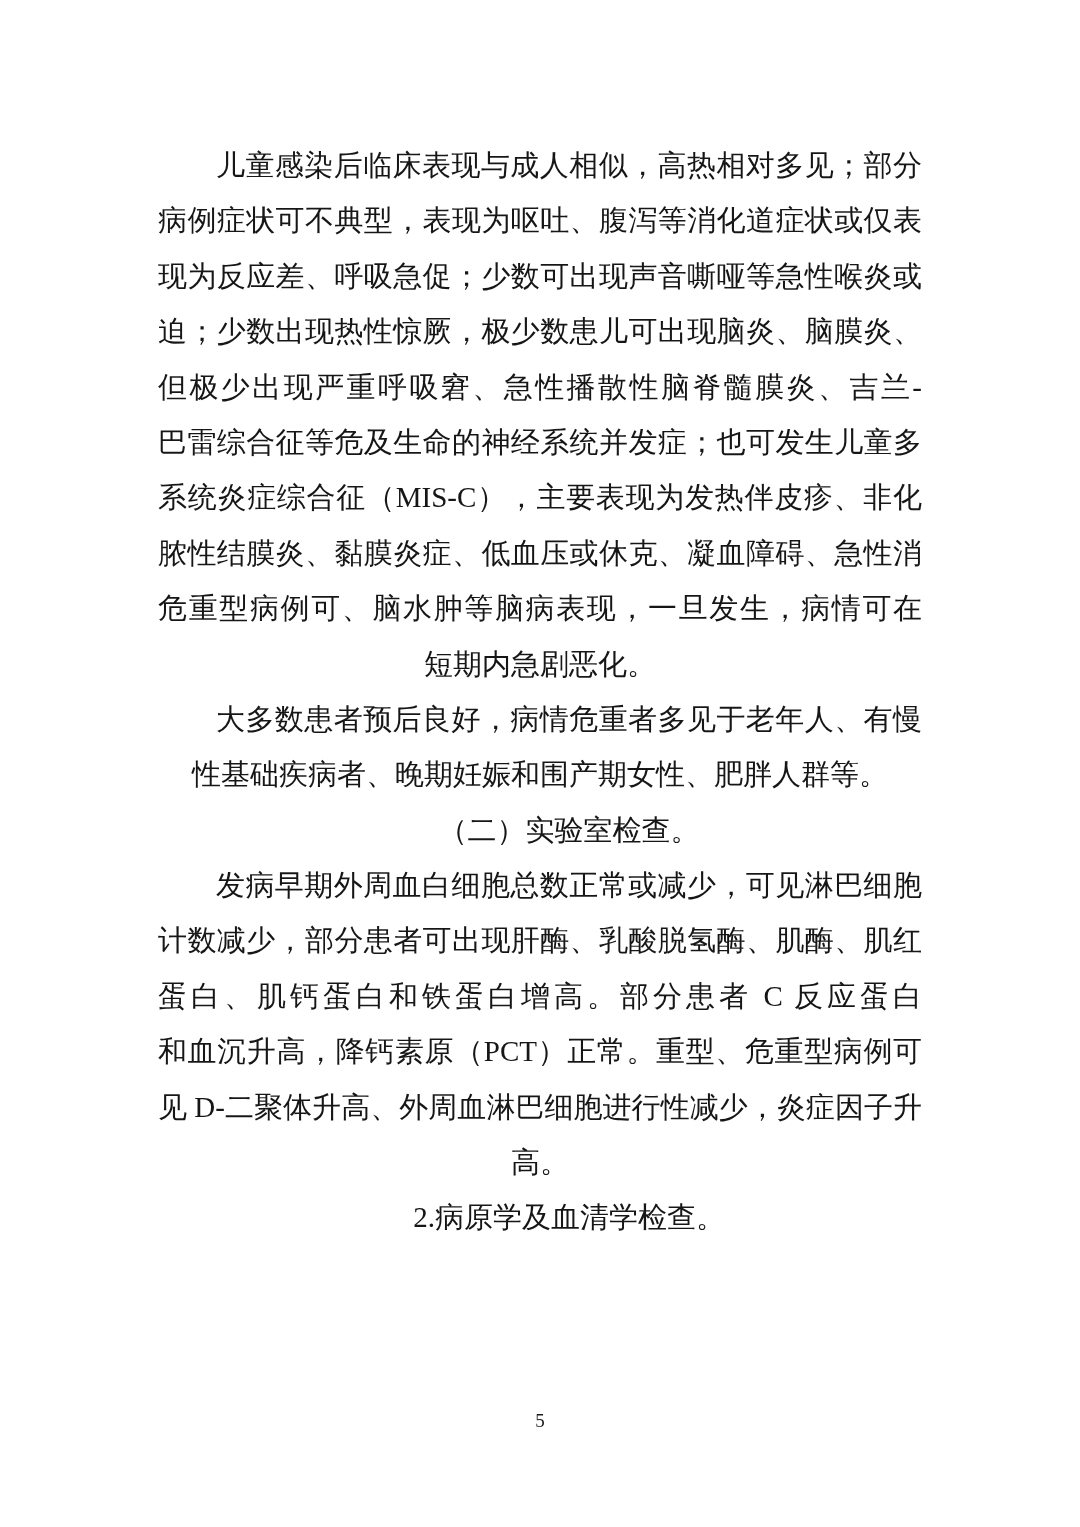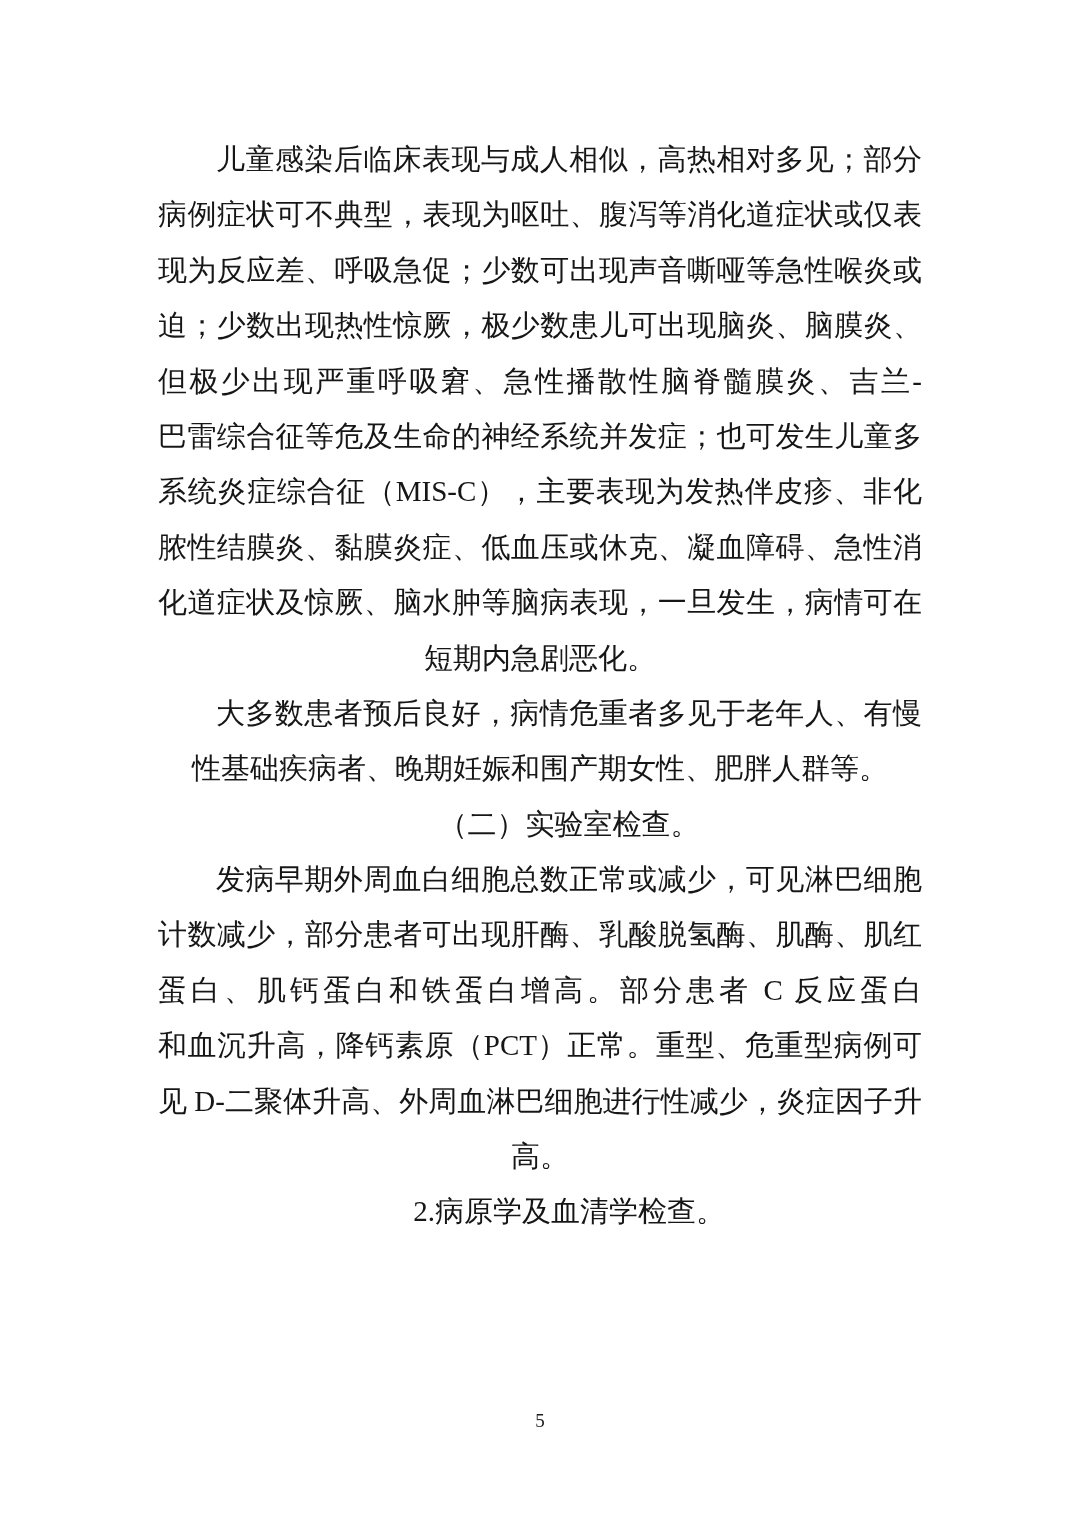--- a/index.html
+++ b/index.html
@@ -19,7 +19,7 @@
   .text-block {
     position: absolute;
     left: 158px;
-    top: 132px;
+    top: 138px;
     width: 764px;
     font-size: 29px;
     line-height: 55.4px;

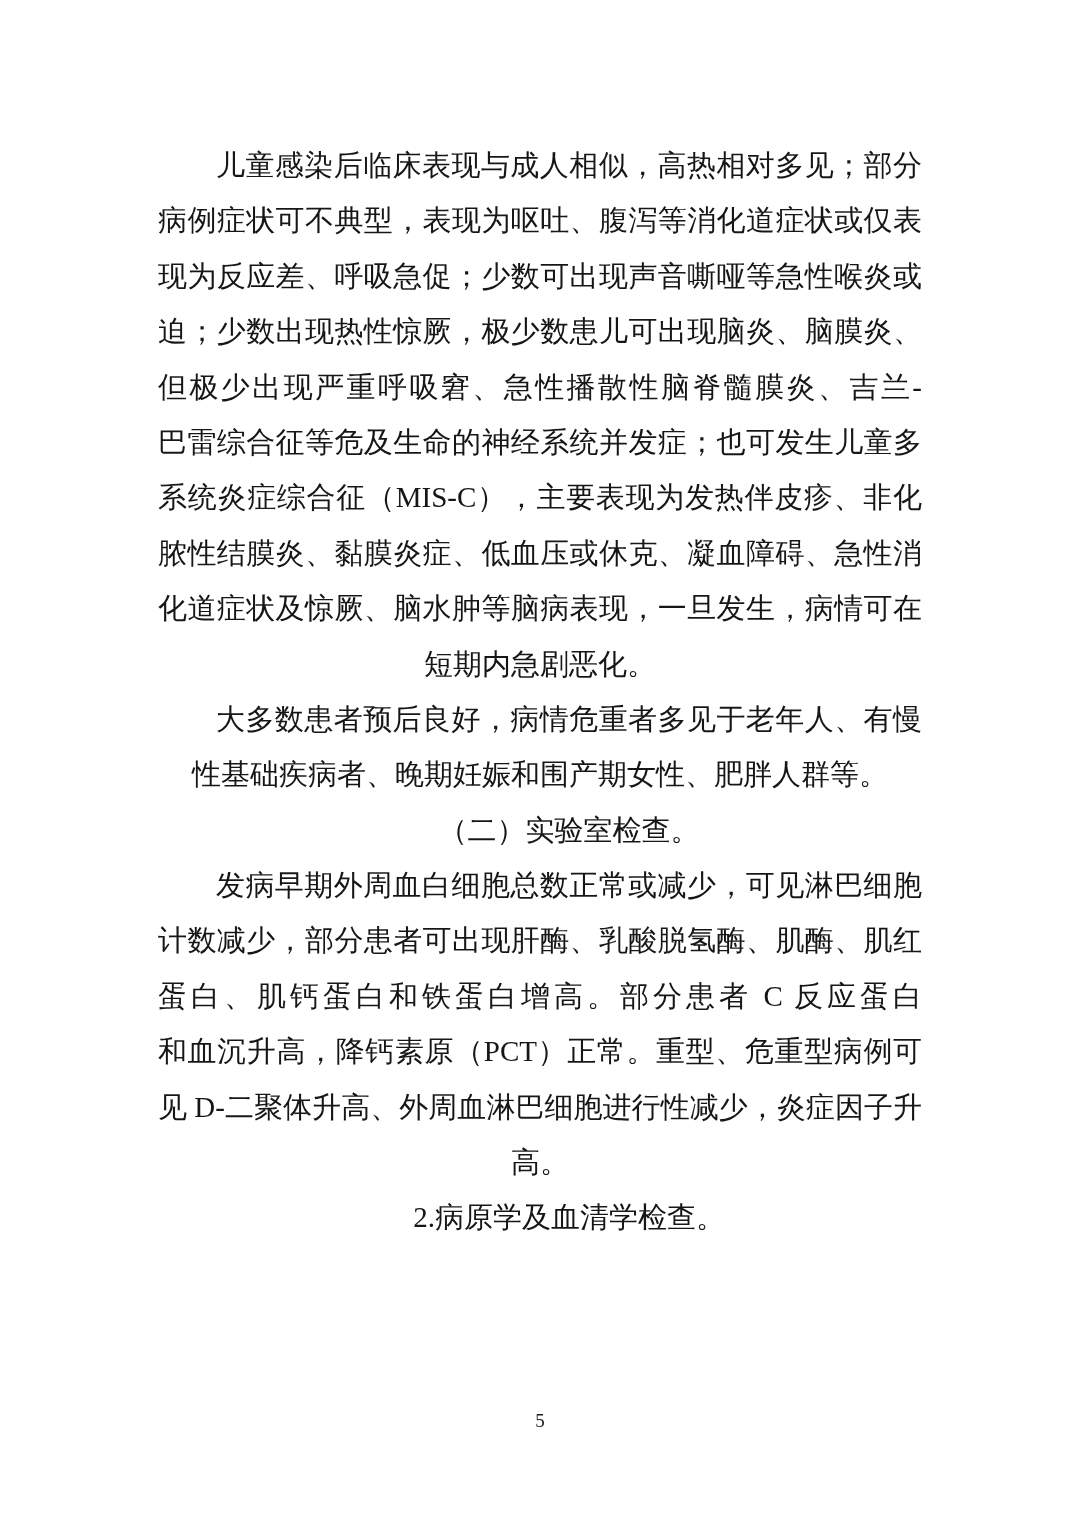--- a/index.html
+++ b/index.html
@@ -64,7 +64,7 @@
     <div class="line j">巴雷综合征等危及生命的神经系统并发症；也可发生儿童多</div>
     <div class="line j">系统炎症综合征（MIS-C），主要表现为发热伴皮疹、非化</div>
     <div class="line j">脓性结膜炎、黏膜炎症、低血压或休克、凝血障碍、急性消</div>
-    <div class="line j">化道症状及惊厥、脑水肿等脑病表现，一旦发生，病情可在</div>
+    <div class="line j">危重型病例可、脑水肿等脑病表现，一旦发生，病情可在</div>
     <div class="line">短期内急剧恶化。</div>
     <div class="line j ind">大多数患者预后良好，病情危重者多见于老年人、有慢</div>
     <div class="line">性基础疾病者、晚期妊娠和围产期女性、肥胖人群等。</div>

